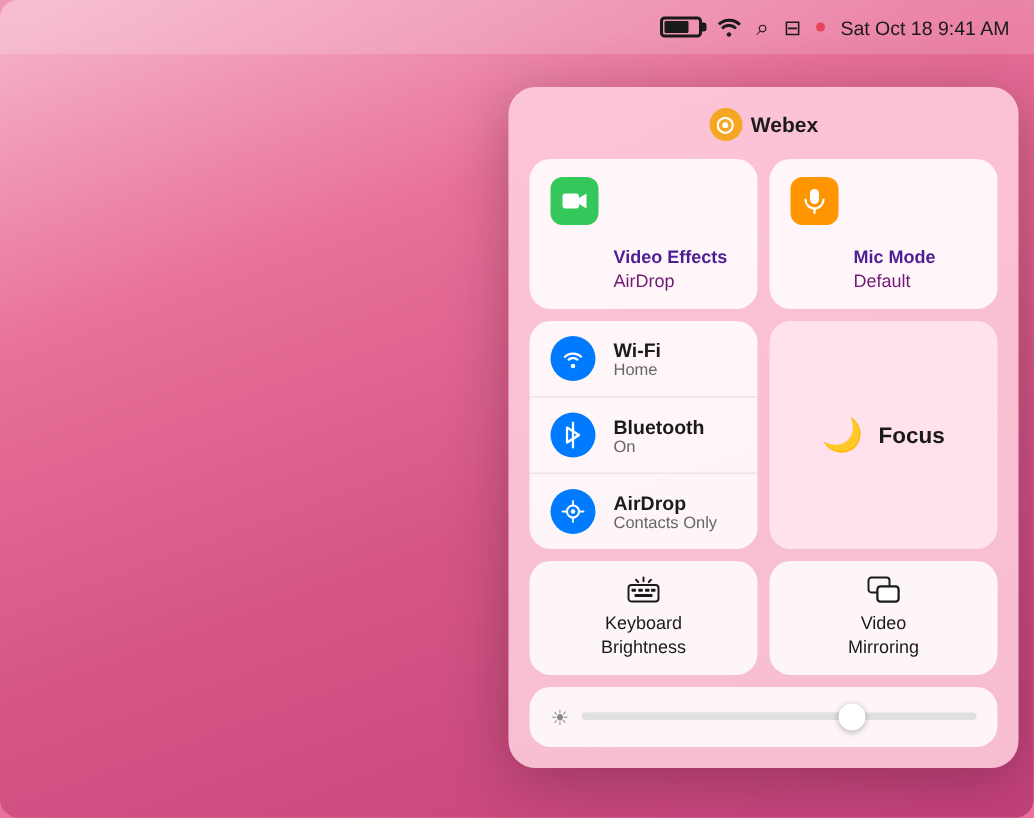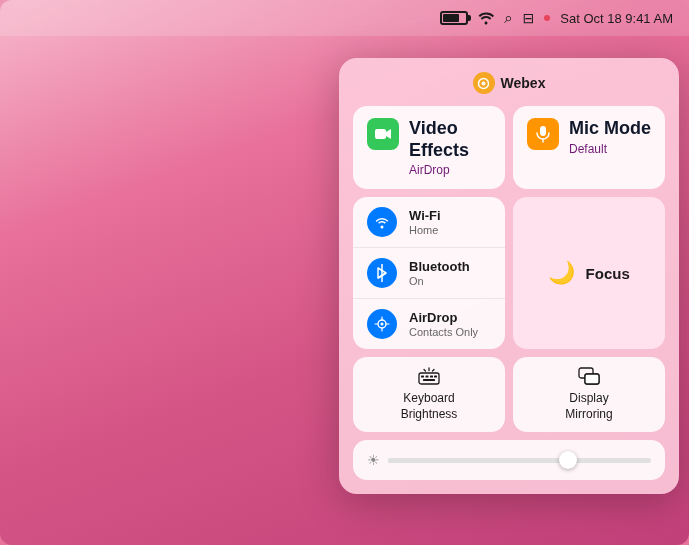--- a/index.html
+++ b/index.html
@@ -157,10 +157,11 @@
 
     .widget-text-block {}
     .widget-title {
-      font-size: 18px;
+      font-size: 12px;
       font-weight: 600;
-      color: #0f172a;
+      color: #4c1d95;
       line-height: 1.2;
+      margin-top: 46px;
     }
     .widget-subtitle {
       font-size: 12px;

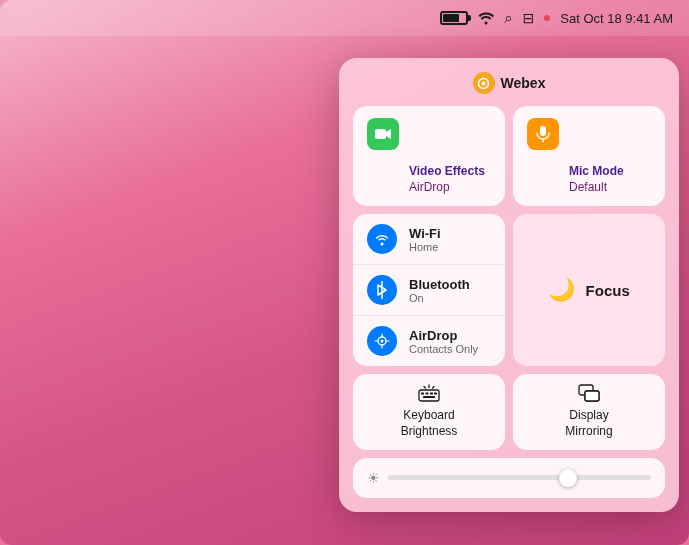--- a/index.html
+++ b/index.html
@@ -502,7 +502,7 @@
         </svg>
       </div>
       <div class="small-widget-label">
-        <span>Display</span><br>
+        <span>Video</span><br>
         <span>Mirroring</span>
       </div>
     </div>

